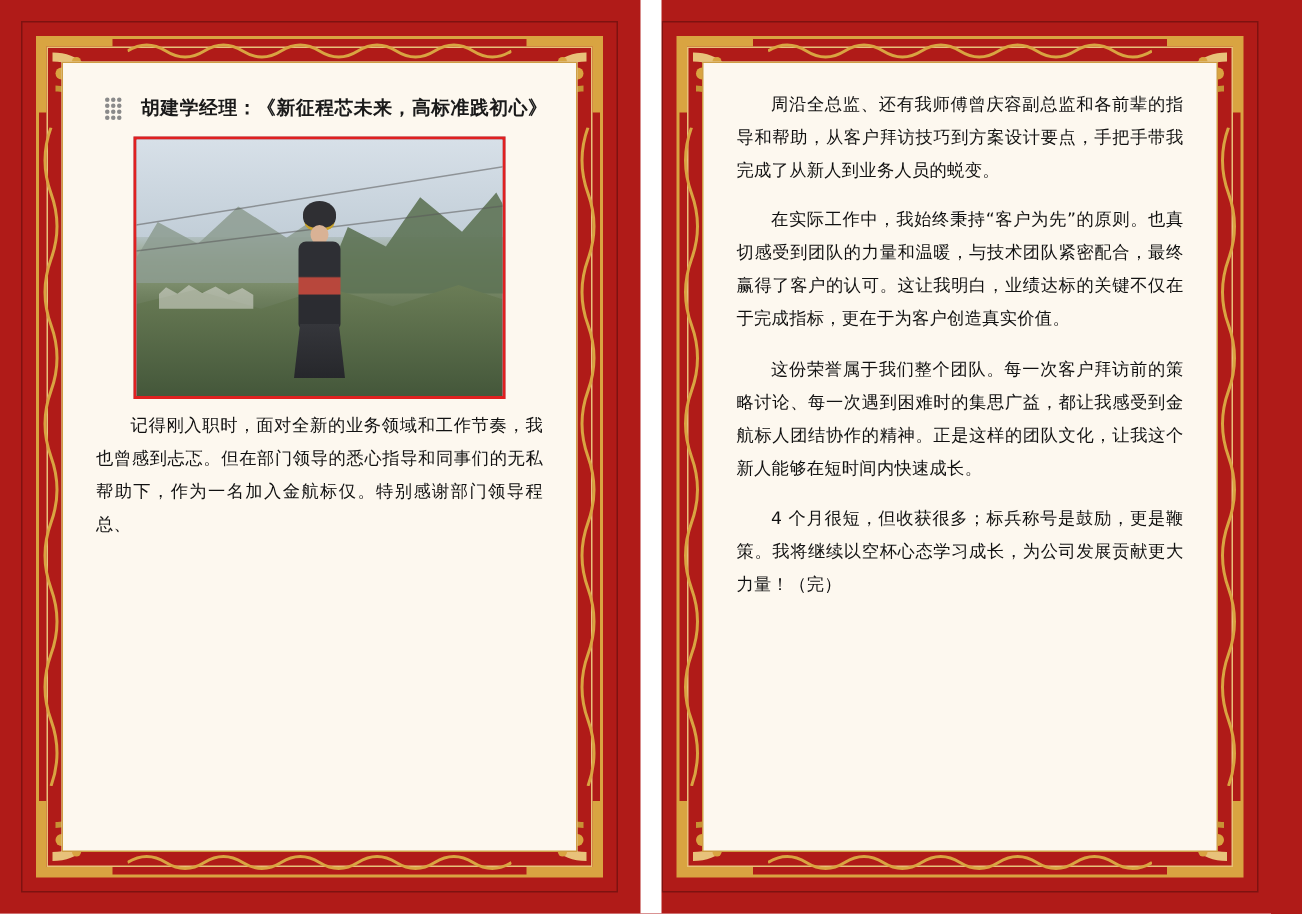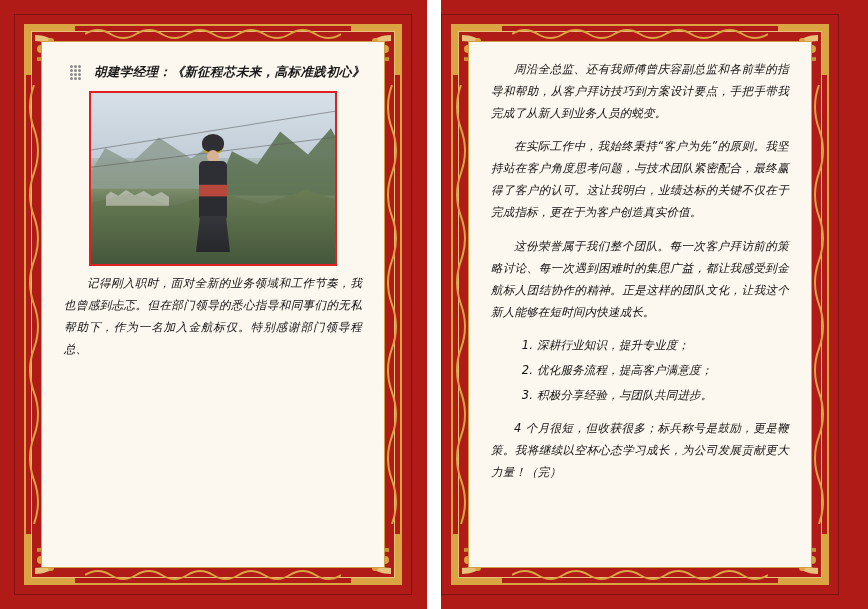--- a/index.html
+++ b/index.html
@@ -14,7 +14,6 @@
     width:868px;height:609px;
     background:#b01b18;
     box-sizing:border-box;
-    font-style:italic;
   }
   
   .gutter{

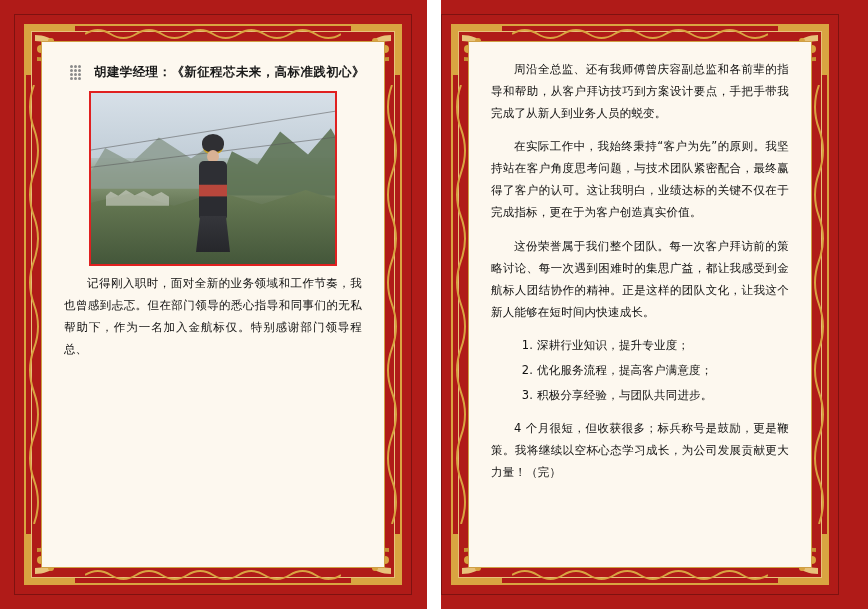--- a/index.html
+++ b/index.html
@@ -389,7 +389,7 @@
       <div class="content">
 
         <p class="para">周沿全总监、还有我师傅曾庆容副总监和各前辈的指导和帮助，从客户拜访技巧到方案设计要点，手把手带我完成了从新人到业务人员的蜕变。</p>
-        <p class="para">在实际工作中，我始终秉持“客户为先”的原则。我坚持站在客户角度思考问题，与技术团队紧密配合，最终赢得了客户的认可。这让我明白，业绩达标的关键不仅在于完成指标，更在于为客户创造真实价值。</p>
+        <p class="para">在实际工作中，我始终秉持“客户为先”的原则。也真切感受到团队的力量和温暖，与技术团队紧密配合，最终赢得了客户的认可。这让我明白，业绩达标的关键不仅在于完成指标，更在于为客户创造真实价值。</p>
         <p class="para">这份荣誉属于我们整个团队。每一次客户拜访前的策略讨论、每一次遇到困难时的集思广益，都让我感受到金航标人团结协作的精神。正是这样的团队文化，让我这个新人能够在短时间内快速成长。</p>
 
         <ol class="list">

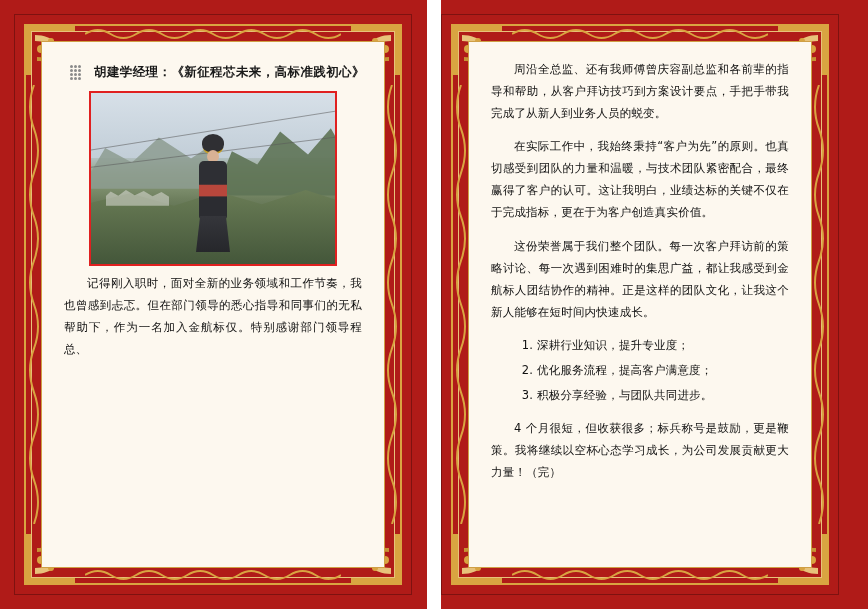--- a/index.html
+++ b/index.html
@@ -392,11 +392,6 @@
         <p class="para">在实际工作中，我始终秉持“客户为先”的原则。也真切感受到团队的力量和温暖，与技术团队紧密配合，最终赢得了客户的认可。这让我明白，业绩达标的关键不仅在于完成指标，更在于为客户创造真实价值。</p>
         <p class="para">这份荣誉属于我们整个团队。每一次客户拜访前的策略讨论、每一次遇到困难时的集思广益，都让我感受到金航标人团结协作的精神。正是这样的团队文化，让我这个新人能够在短时间内快速成长。</p>
 
-        <ol class="list">
-          <li>深耕行业知识，提升专业度；</li>
-          <li>优化服务流程，提高客户满意度；</li>
-          <li>积极分享经验，与团队共同进步。</li>
-        </ol>
 
         <p class="para">4 个月很短，但收获很多；标兵称号是鼓励，更是鞭策。我将继续以空杯心态学习成长，为公司发展贡献更大力量！（完）</p>
 

